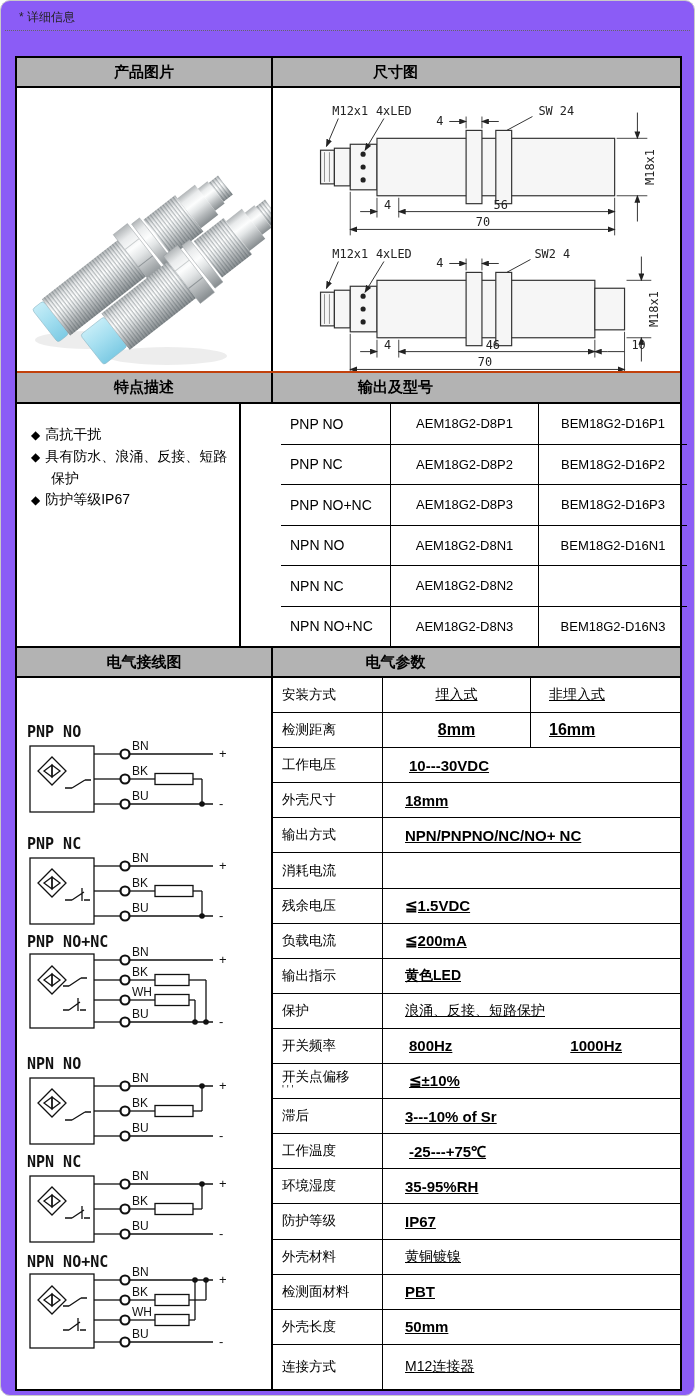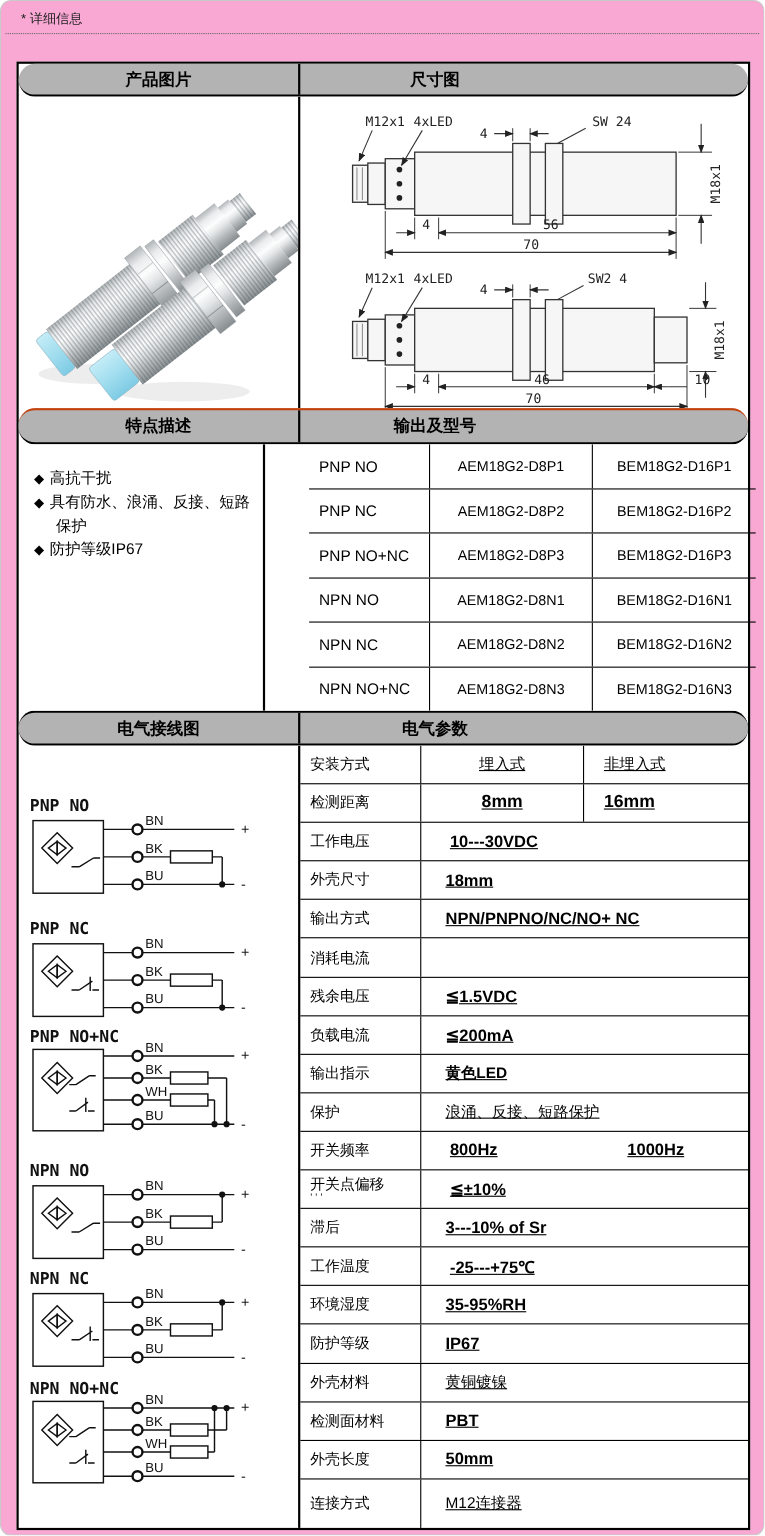--- a/index.html
+++ b/index.html
@@ -3,7 +3,7 @@
 <meta charset="utf-8">
 <style>
   html,body{margin:0;padding:0;background:#fff;}
-  .sheet{position:relative;width:695px;height:1396px;background:#f9a8d4;border:1px solid #c9c9c9;border-radius:10px;box-sizing:border-box;overflow:hidden;font-family:"Liberation Sans",sans-serif;color:#000;}
+  .sheet{position:relative;width:695px;height:1396px;background:#8b5cf6;border:1px solid #c9c9c9;border-radius:10px;box-sizing:border-box;overflow:hidden;font-family:"Liberation Sans",sans-serif;color:#000;}
   .pagetitle{position:absolute;left:18px;top:8px;font-size:12px;color:#222;}
   .dotline{position:absolute;left:4px;right:4px;top:29px;border-top:1px dotted #666;height:0;}
   .bigtable{position:absolute;left:14px;top:55px;width:667px;height:1335px;border:2px solid #000;box-sizing:border-box;background:#fff;}

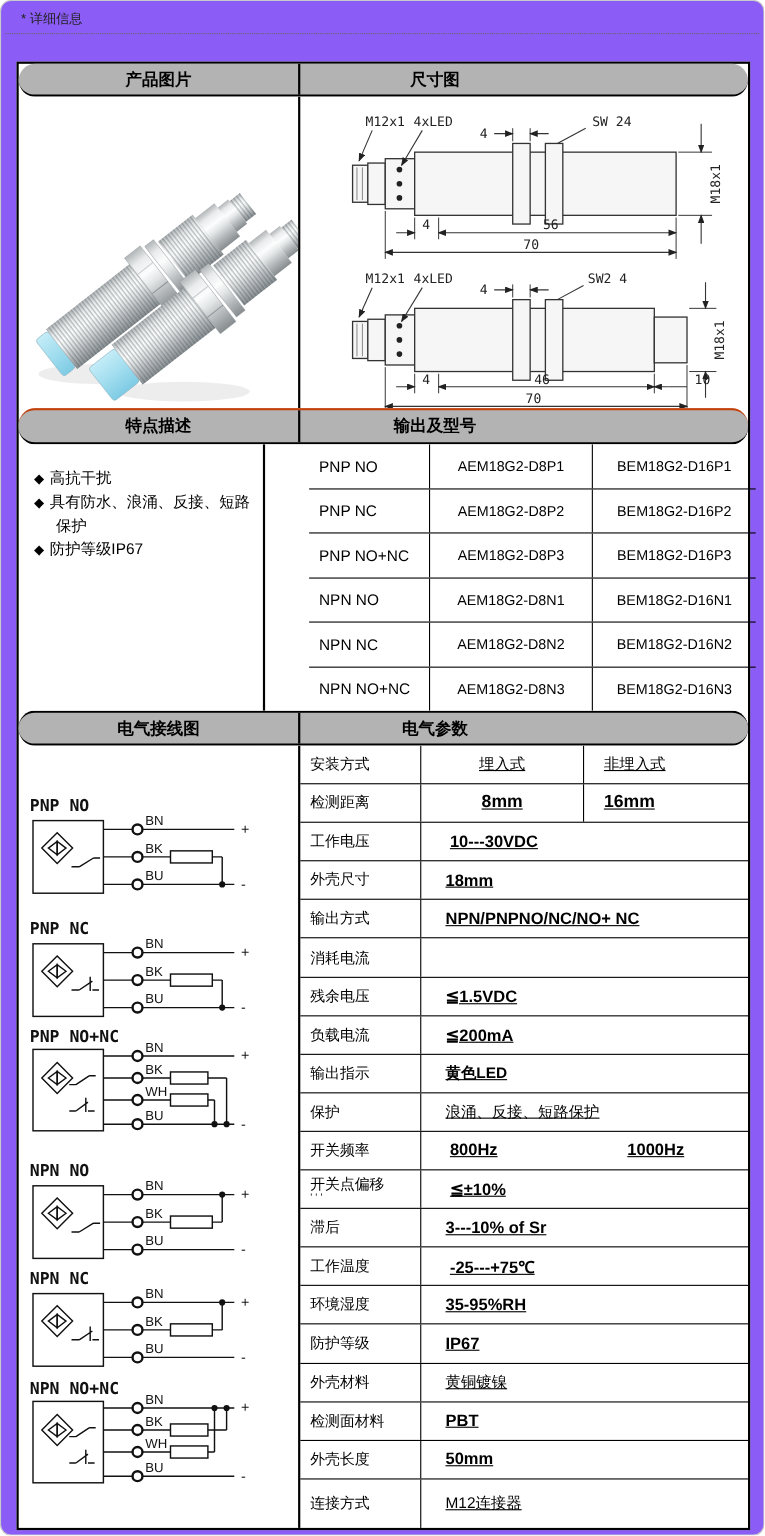--- a/index.html
+++ b/index.html
@@ -10,7 +10,7 @@
   .trow{position:relative;display:flex;width:663px;box-sizing:border-box;}
   .lcol{width:256px;box-sizing:border-box;border-right:2px solid #000;}
   .rcol{width:407px;box-sizing:border-box;}
-  .sechdr{background:#b3b3b3;border-bottom:2px solid #000;border-radius:15px;}
+  .sechdr{background:#b3b3b3;border-bottom:2px solid #000;}
   .sechdr .lcol,.sechdr .rcol{display:flex;align-items:center;font-weight:bold;font-size:15px;}
   .sechdr .lcol{justify-content:center;}
   .rh{display:block;width:245px;text-align:center;}

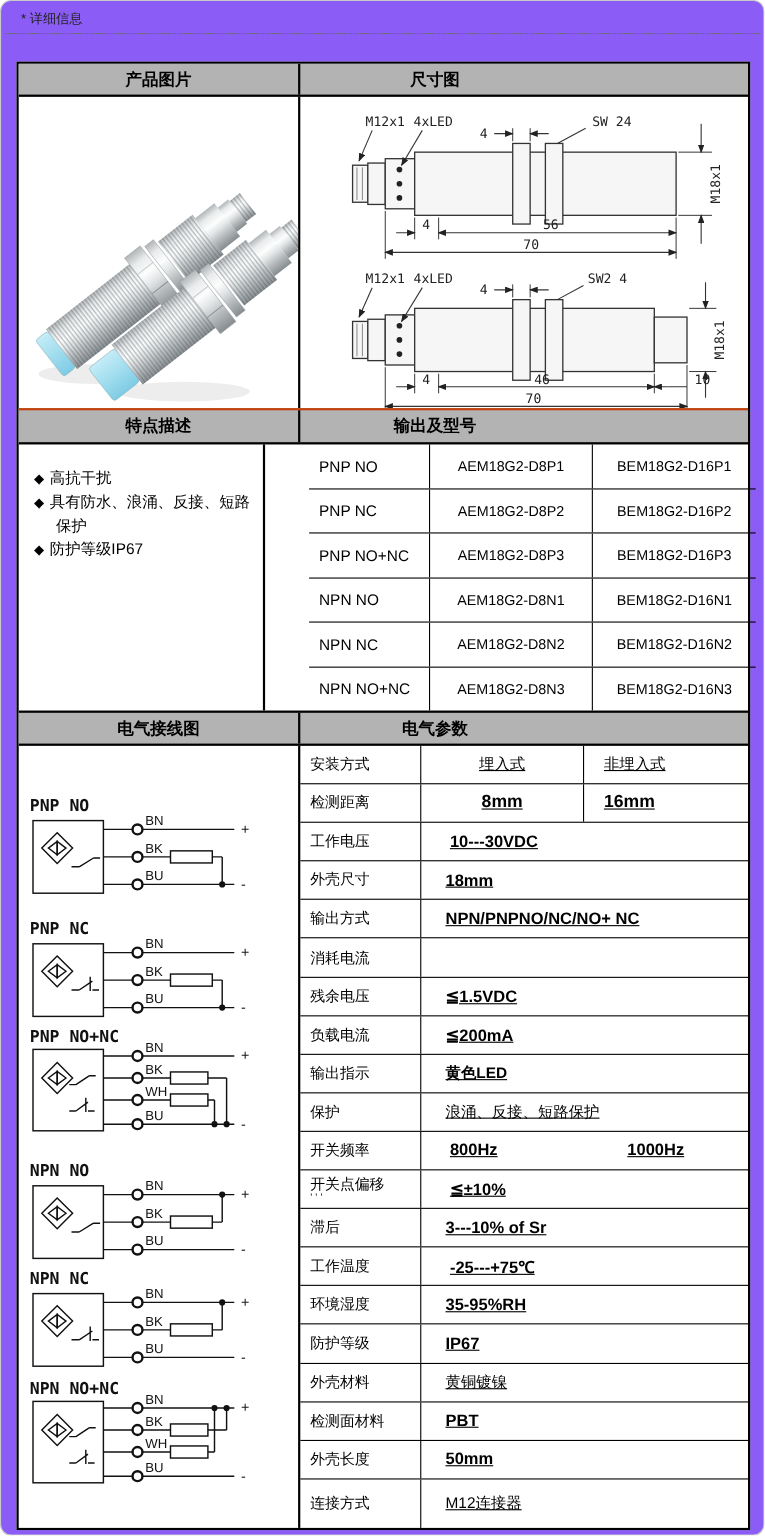--- a/index.html
+++ b/index.html
@@ -270,7 +270,6 @@
           <div class="mrow">
               <div class="mtype">NPN NC</div>
               <div class="mcell">AEM18G2-D8N2</div>
-              <div class="mcell last">BEM18G2-D16N2</div>
             </div>
           <div class="mrow">
               <div class="mtype">NPN NO+NC</div>

